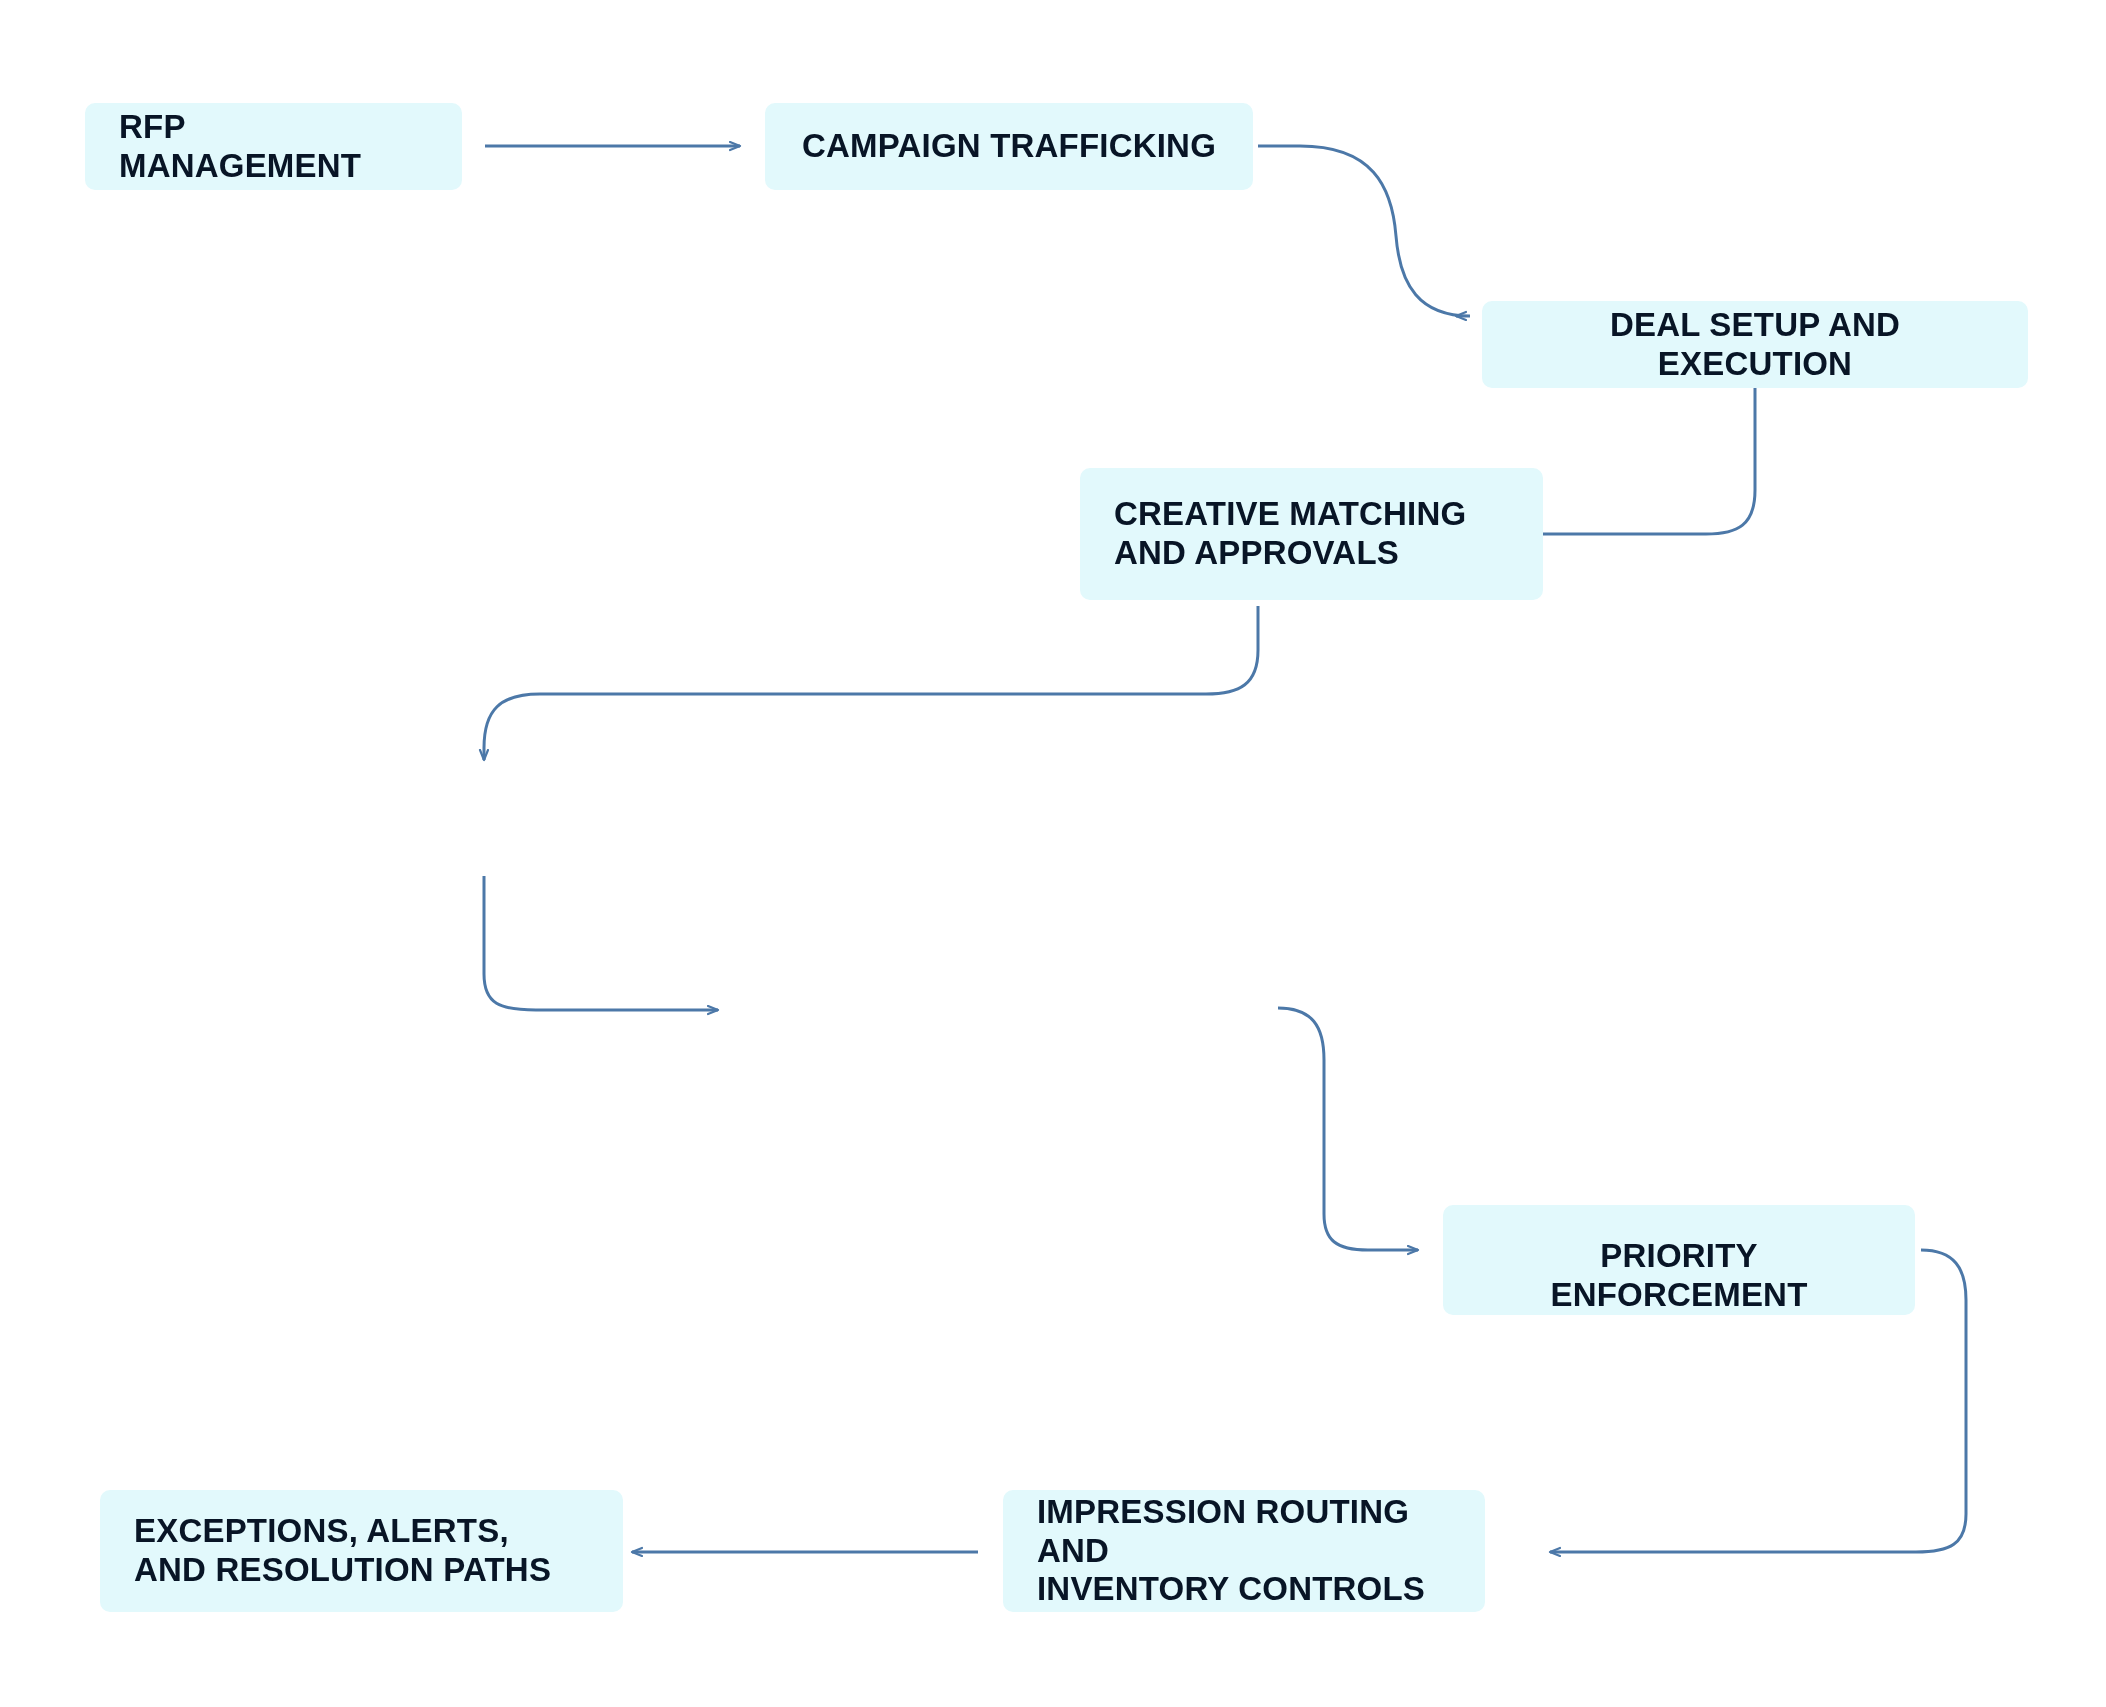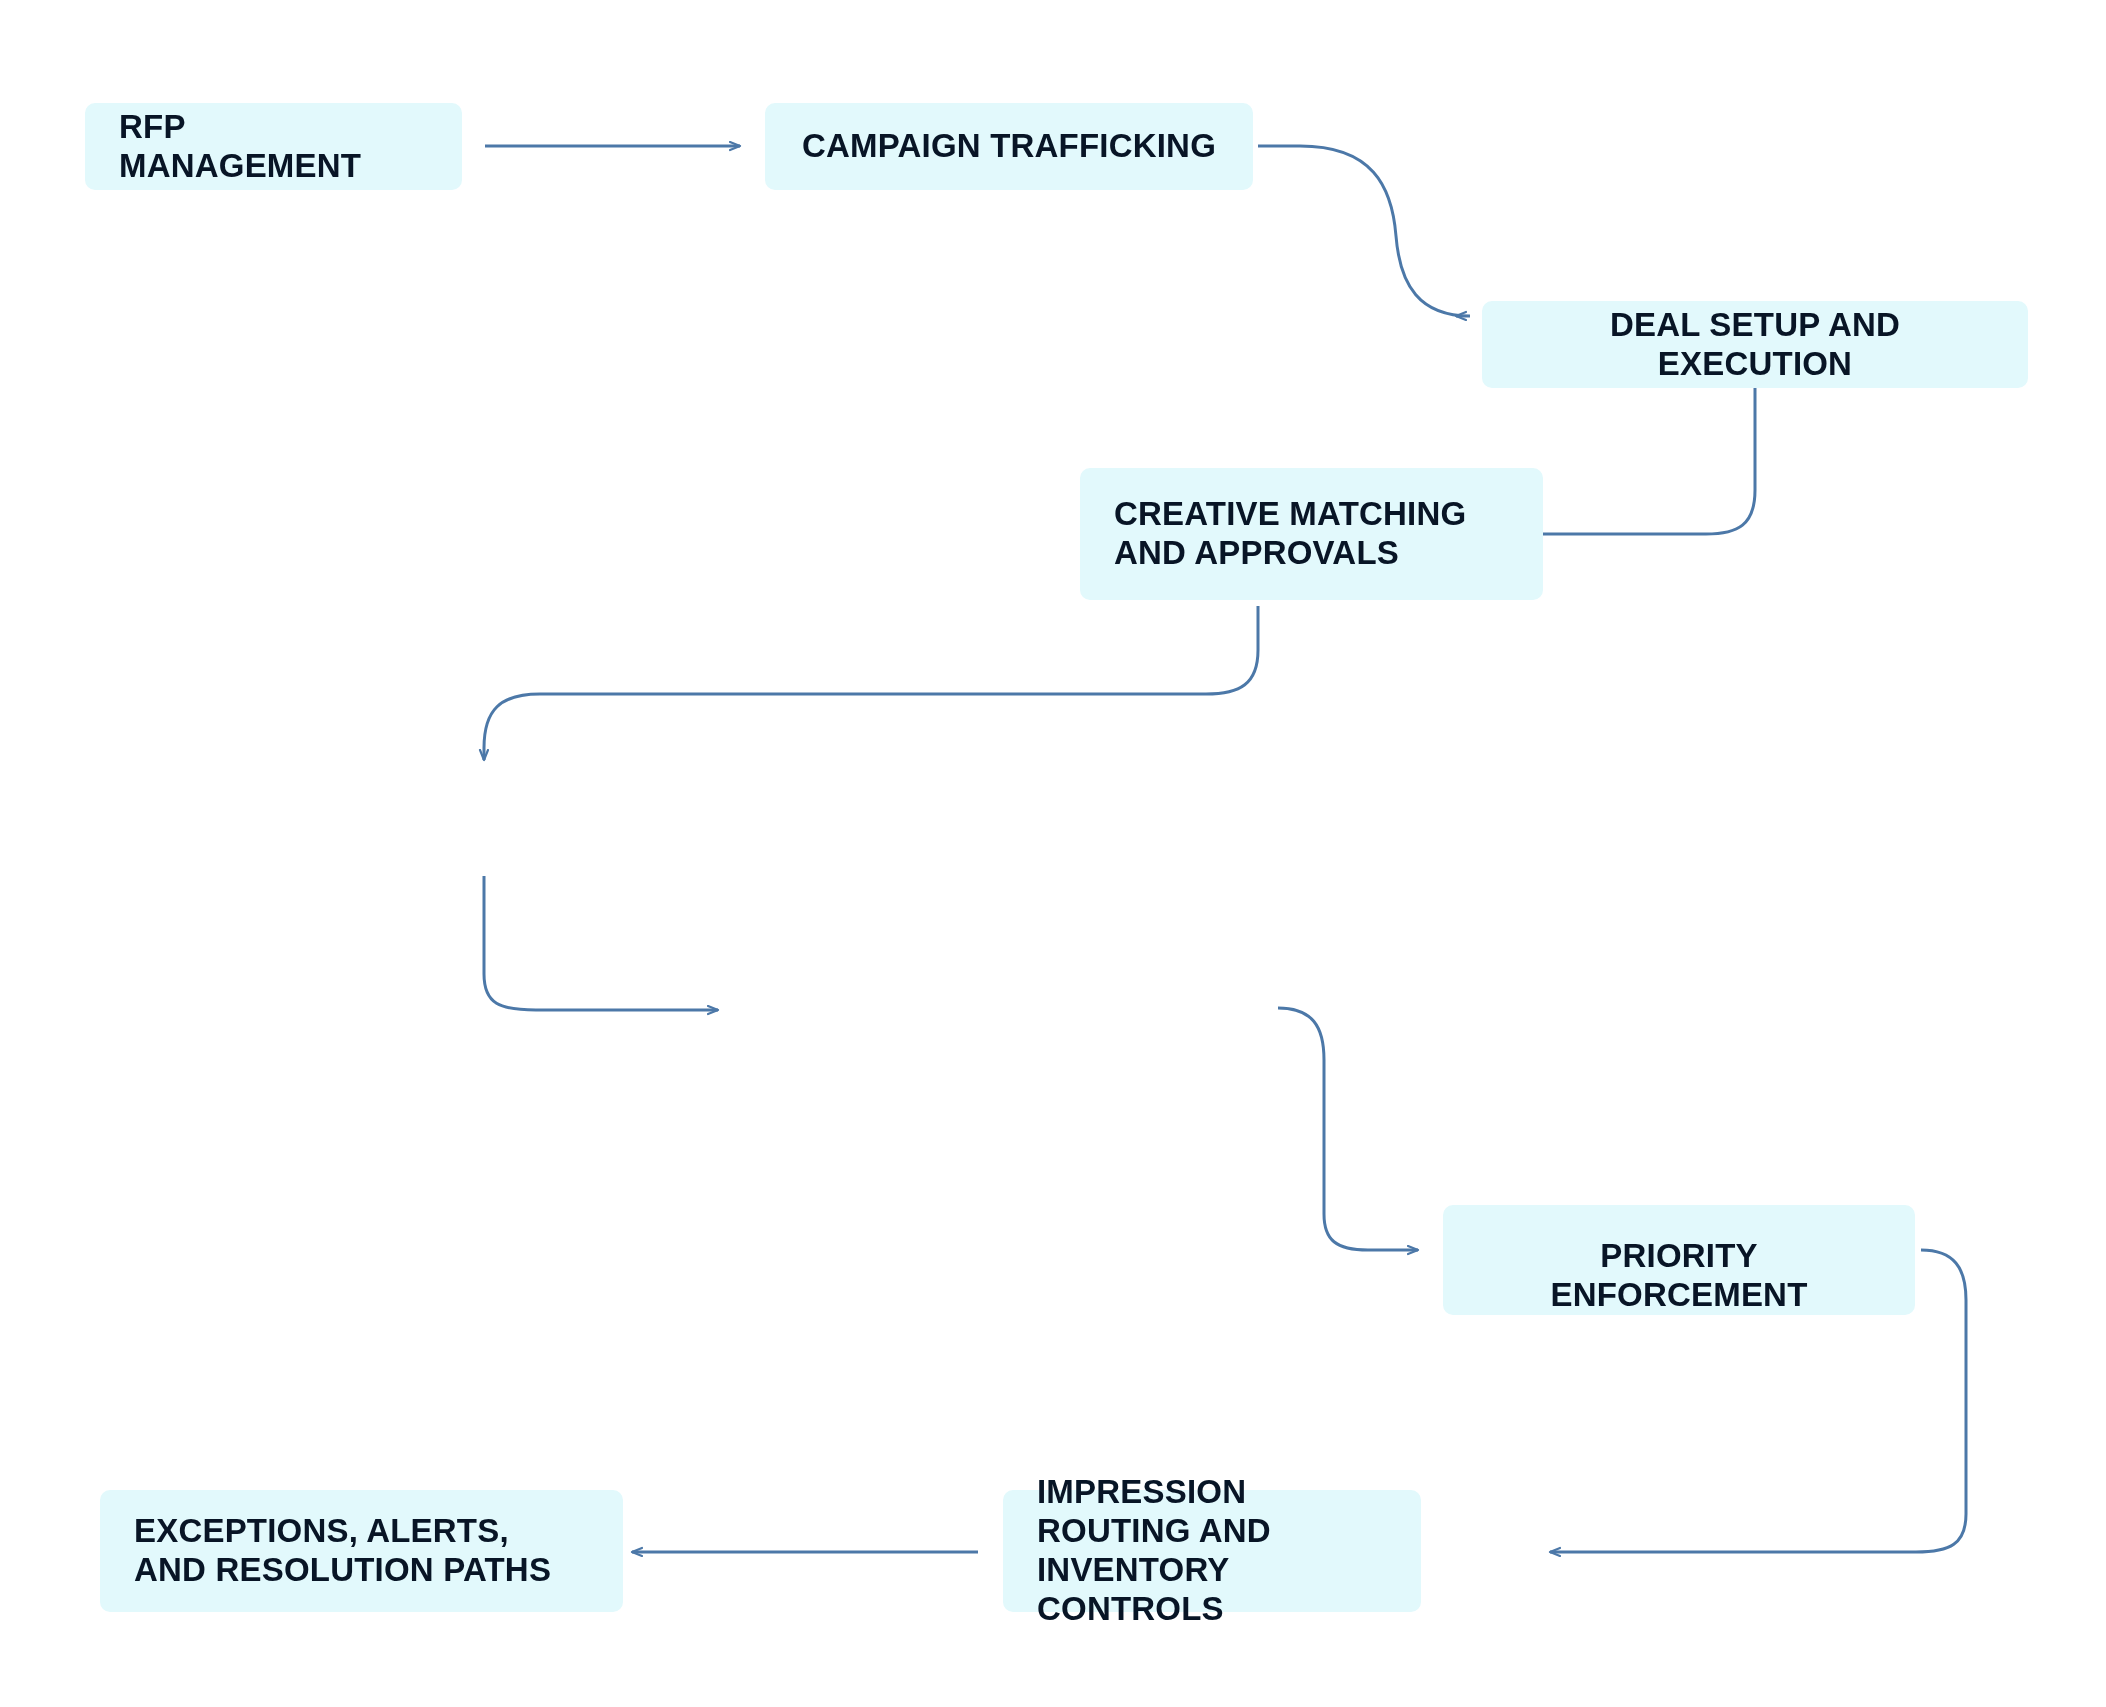--- a/index.html
+++ b/index.html
@@ -104,7 +104,7 @@
     <span class="label">PRIORITY ENFORCEMENT</span>
   </div>
 
-  <div class="node left" style="left:1003px; top:1490px; width:418px; height:122px;">
+  <div class="node left" style="left:1003px; top:1490px; width:482px; height:122px;">
     <span class="label">IMPRESSION ROUTING AND
 INVENTORY CONTROLS</span>
   </div>

